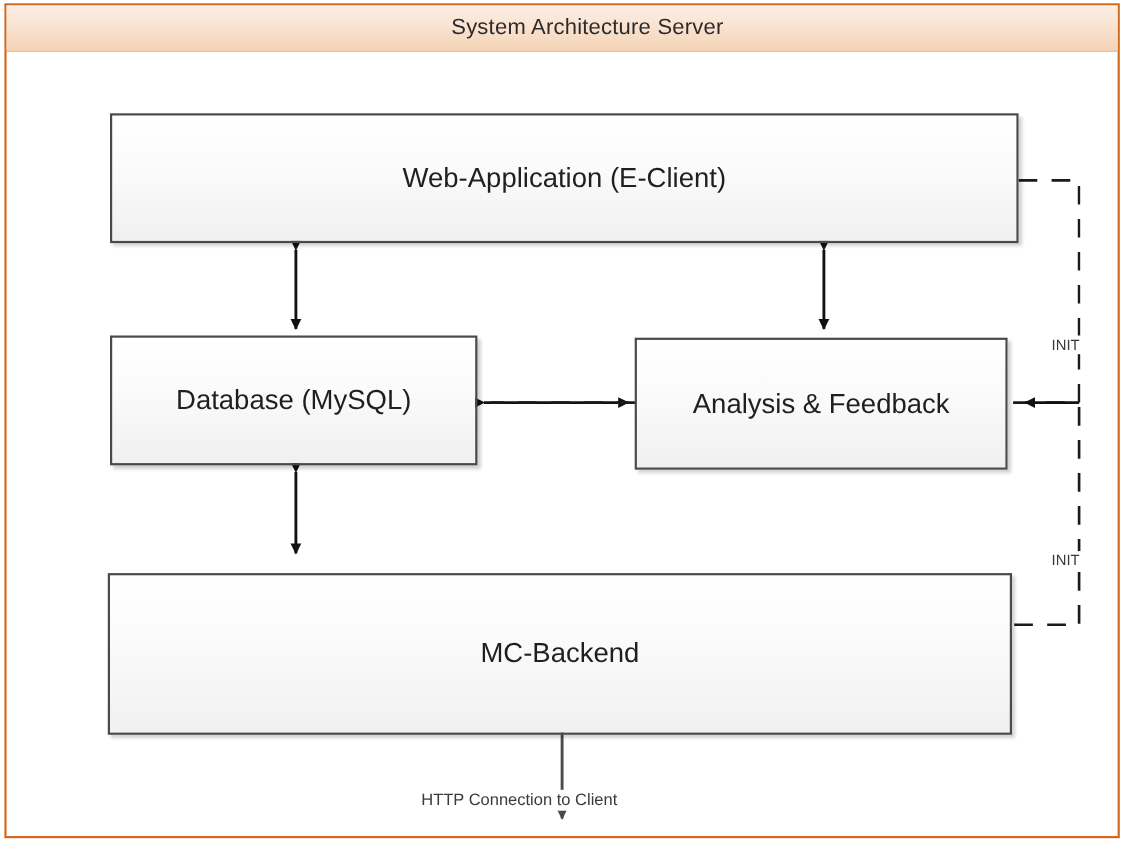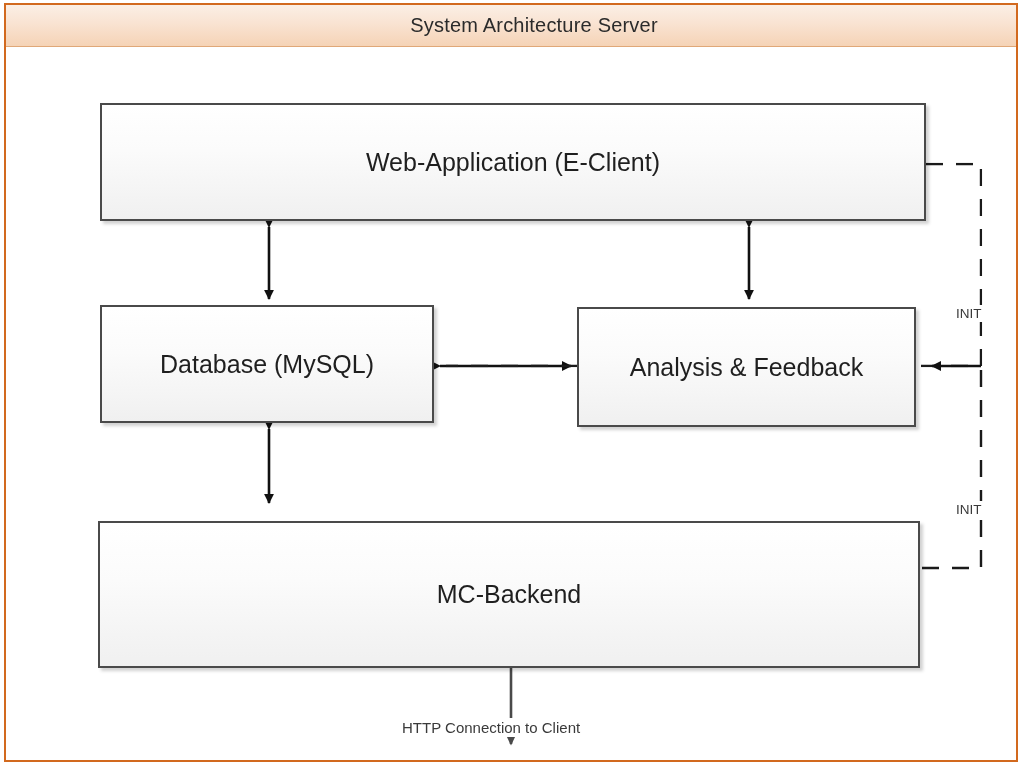--- a/index.html
+++ b/index.html
@@ -98,7 +98,7 @@
   #init-label-top    { left: 947px; top: 205px; }
   #init-label-bottom { left: 947px; top: 401px; }
   #http-label {
-    left: 390px; top: 618px;
+    left: 371px; top: 618px;
     font-size: 15px;
     padding: 1px 6px;
   }

